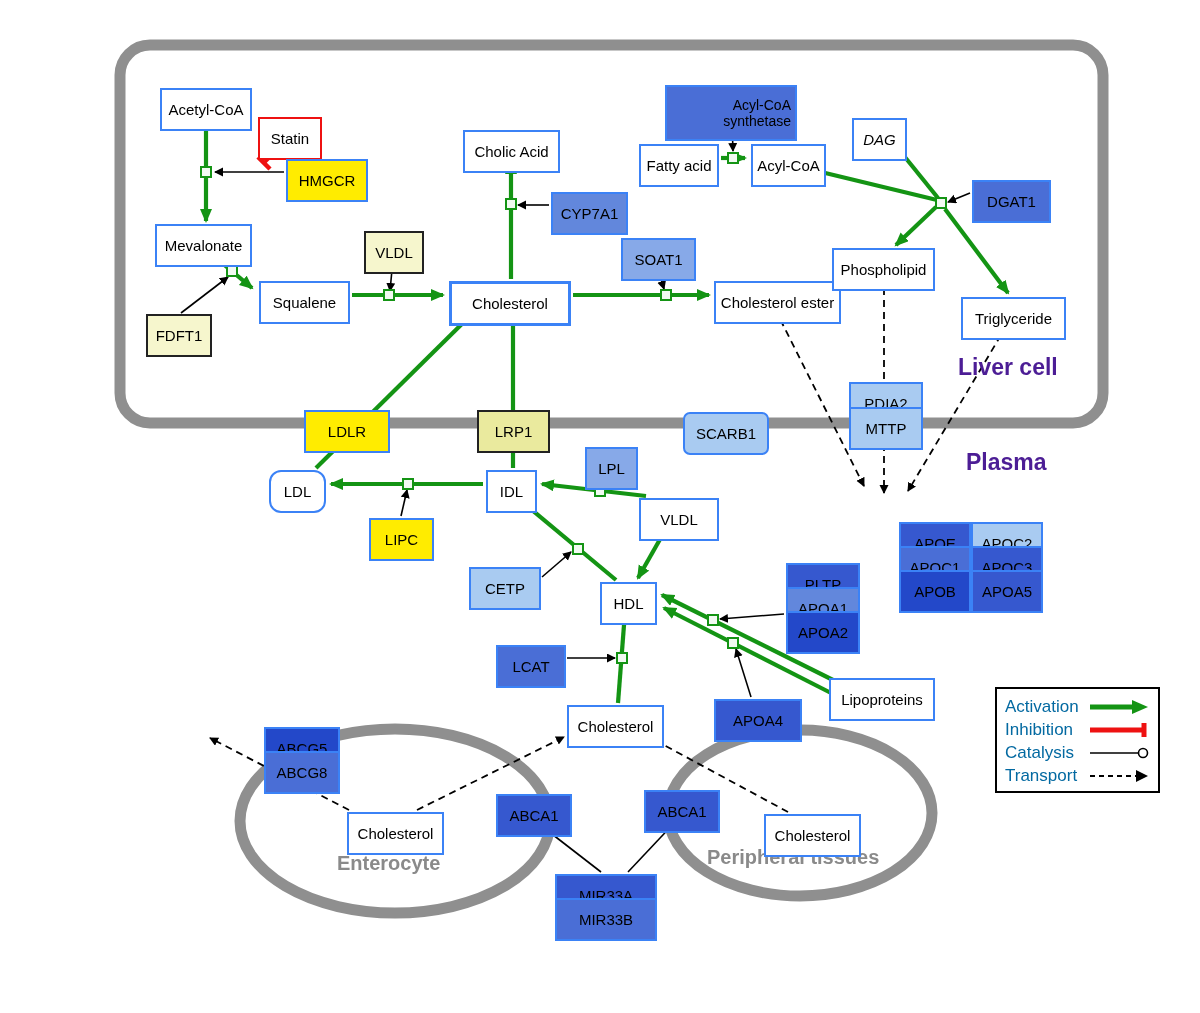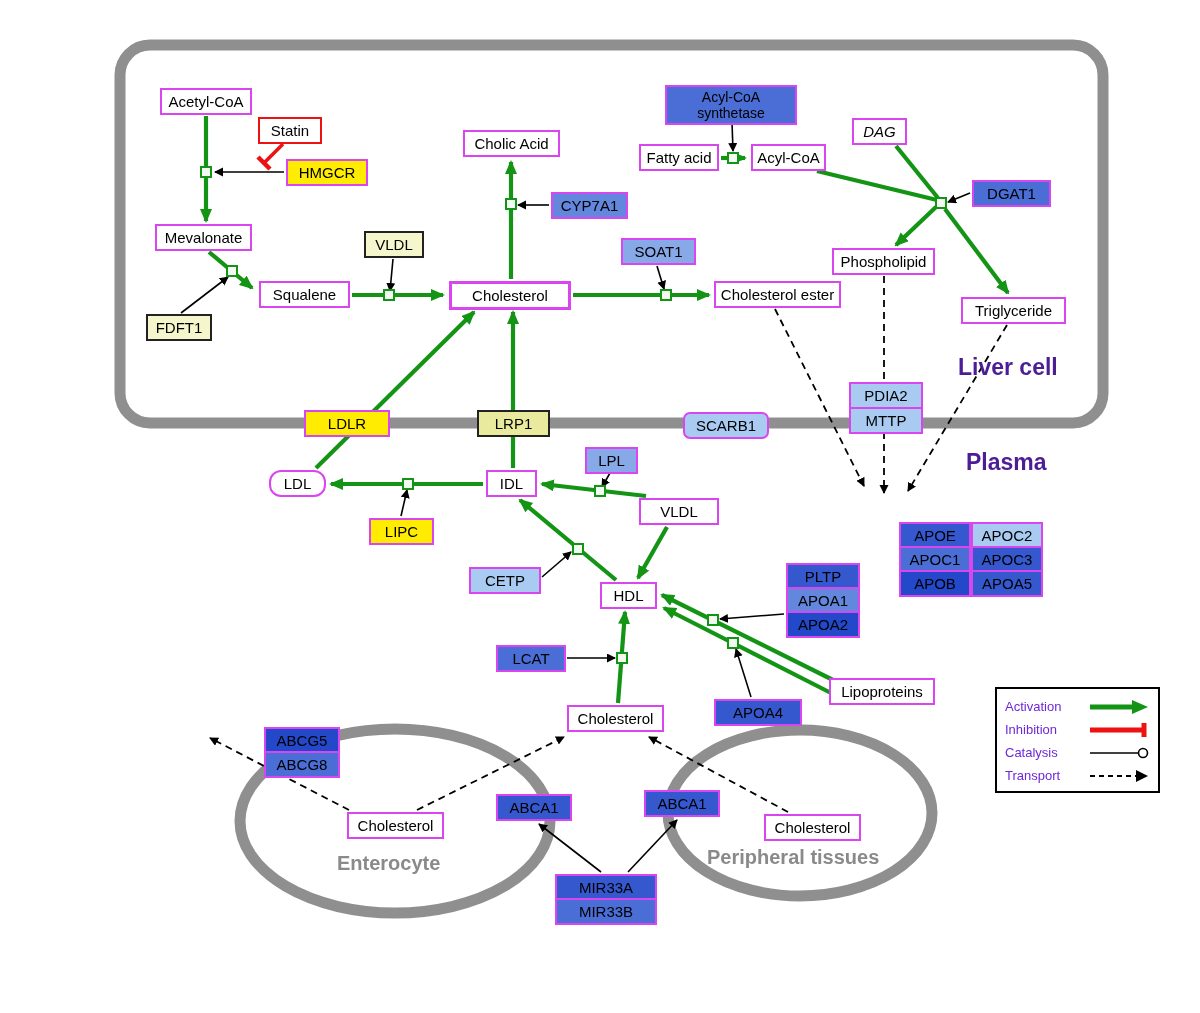--- a/index.html
+++ b/index.html
@@ -6,8 +6,8 @@
   #canvas{position:relative;width:1200px;height:1013px;background:#fff;overflow:hidden;
           font-family:"Liberation Sans",sans-serif;}
   #edges{position:absolute;left:0;top:0;z-index:1;}
-  .node{position:absolute;z-index:3;box-sizing:border-box;border:2px solid #d946ef;
-        background:#fff;color:#000;font-size:15px;line-height:19px;padding:2px 4px;
+  .node{position:absolute;z-index:3;box-sizing:border-box;border:2px solid #3b82f6;
+        background:#fff;color:#000;font-size:15px;line-height:19px;padding:10px 4px;
         text-align:center;white-space:nowrap;}
   .thick{border-width:3px;}
   .red-border{border-color:#ee1111;}

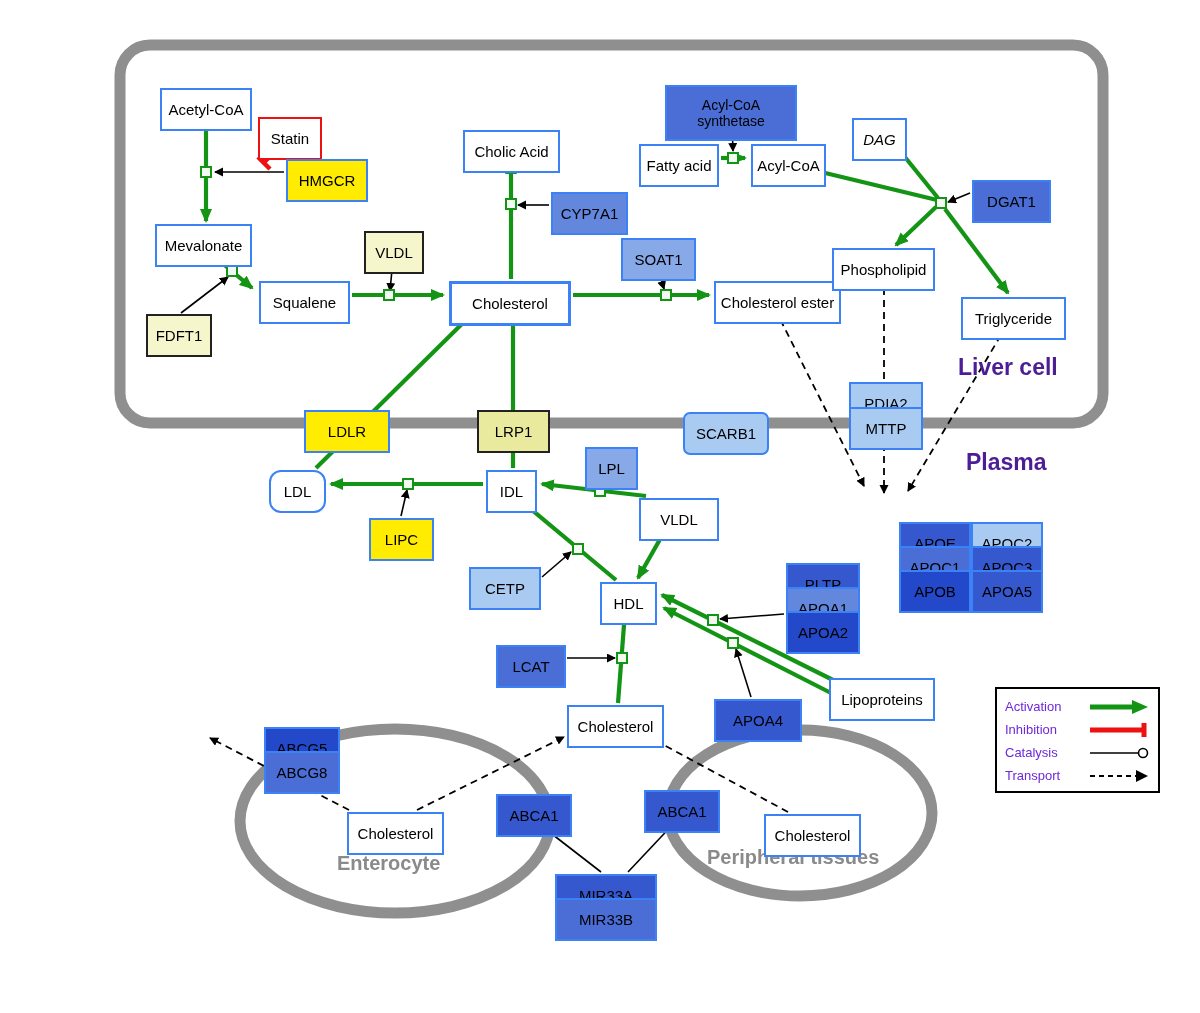--- a/index.html
+++ b/index.html
@@ -20,7 +20,7 @@
   .blue4{background:#4a6ed6;}
   .blue5{background:#3658cf;}
   .blue6{background:#2348c9;}
-  .wrap{white-space:normal;line-height:16px;font-size:14px;}
+  .wrap{white-space:normal;line-height:16px;font-size:14px;text-align:right;}
   .comp-label{position:absolute;z-index:2;font-weight:bold;color:#4c1d95;}
   .lg{font-size:23px;}
   .md{font-size:20px;color:#8a8a8a;}

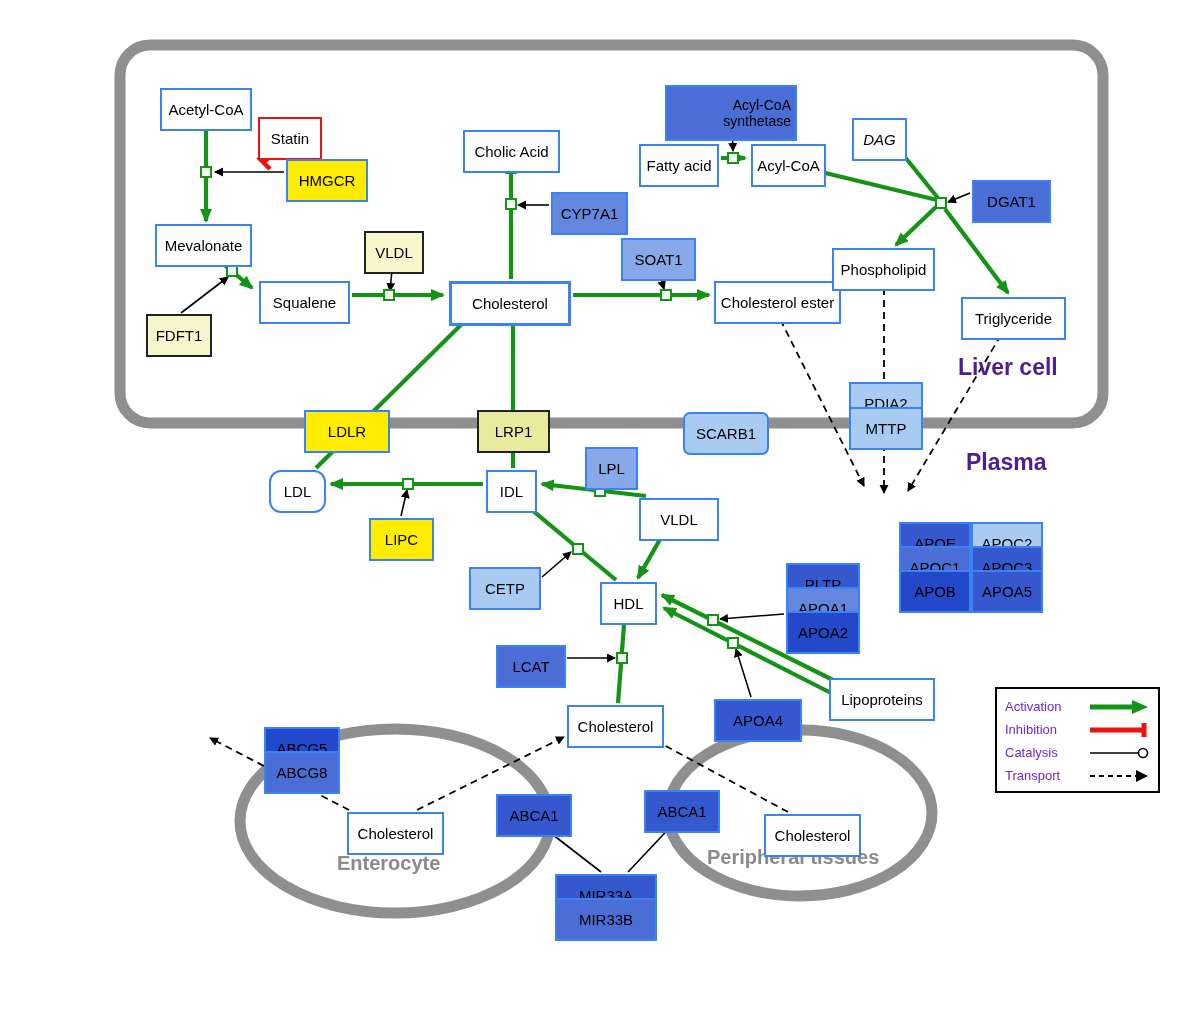--- a/index.html
+++ b/index.html
@@ -27,7 +27,7 @@
   .legend{position:absolute;left:995px;top:687px;width:165px;height:106px;z-index:4;
           background:#fff;border:2px solid #000;box-sizing:border-box;padding:6px 8px;}
   .legend-row{display:flex;align-items:center;justify-content:space-between;height:23px;}
-  .legend-row span{font-size:13px;color:#6d28d9;}
+  .legend-row span{font-size:17px;color:#0369a1;}
 </style>
 </head>
 <body>

